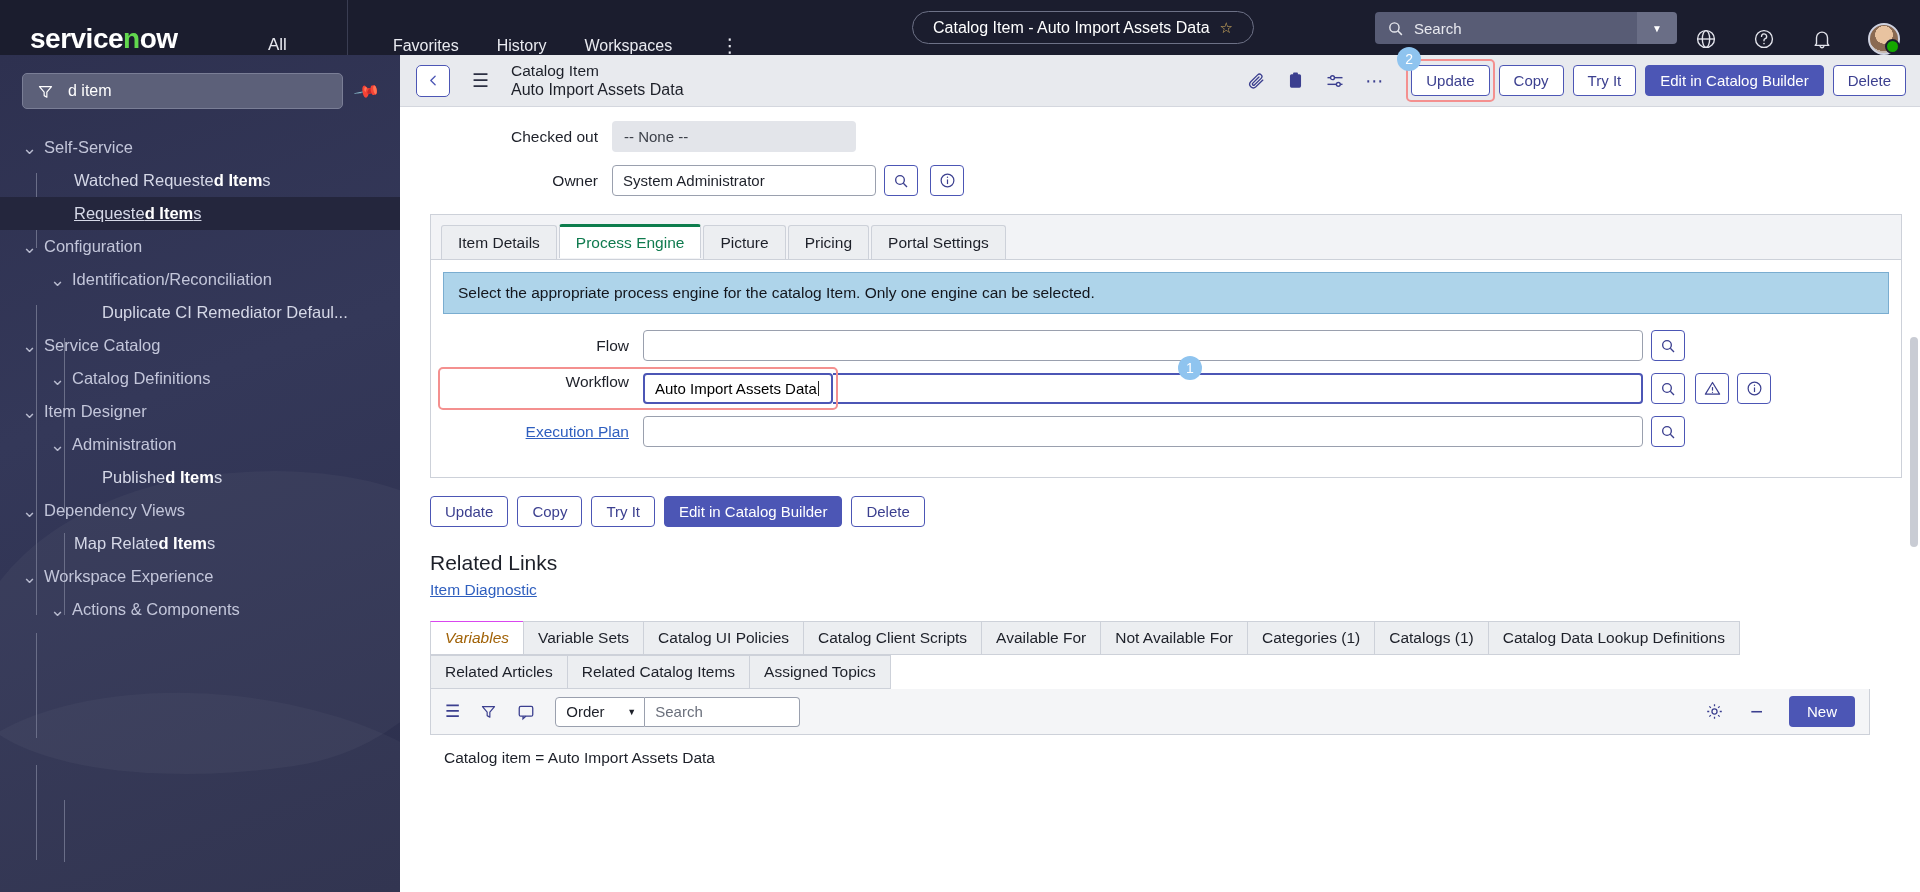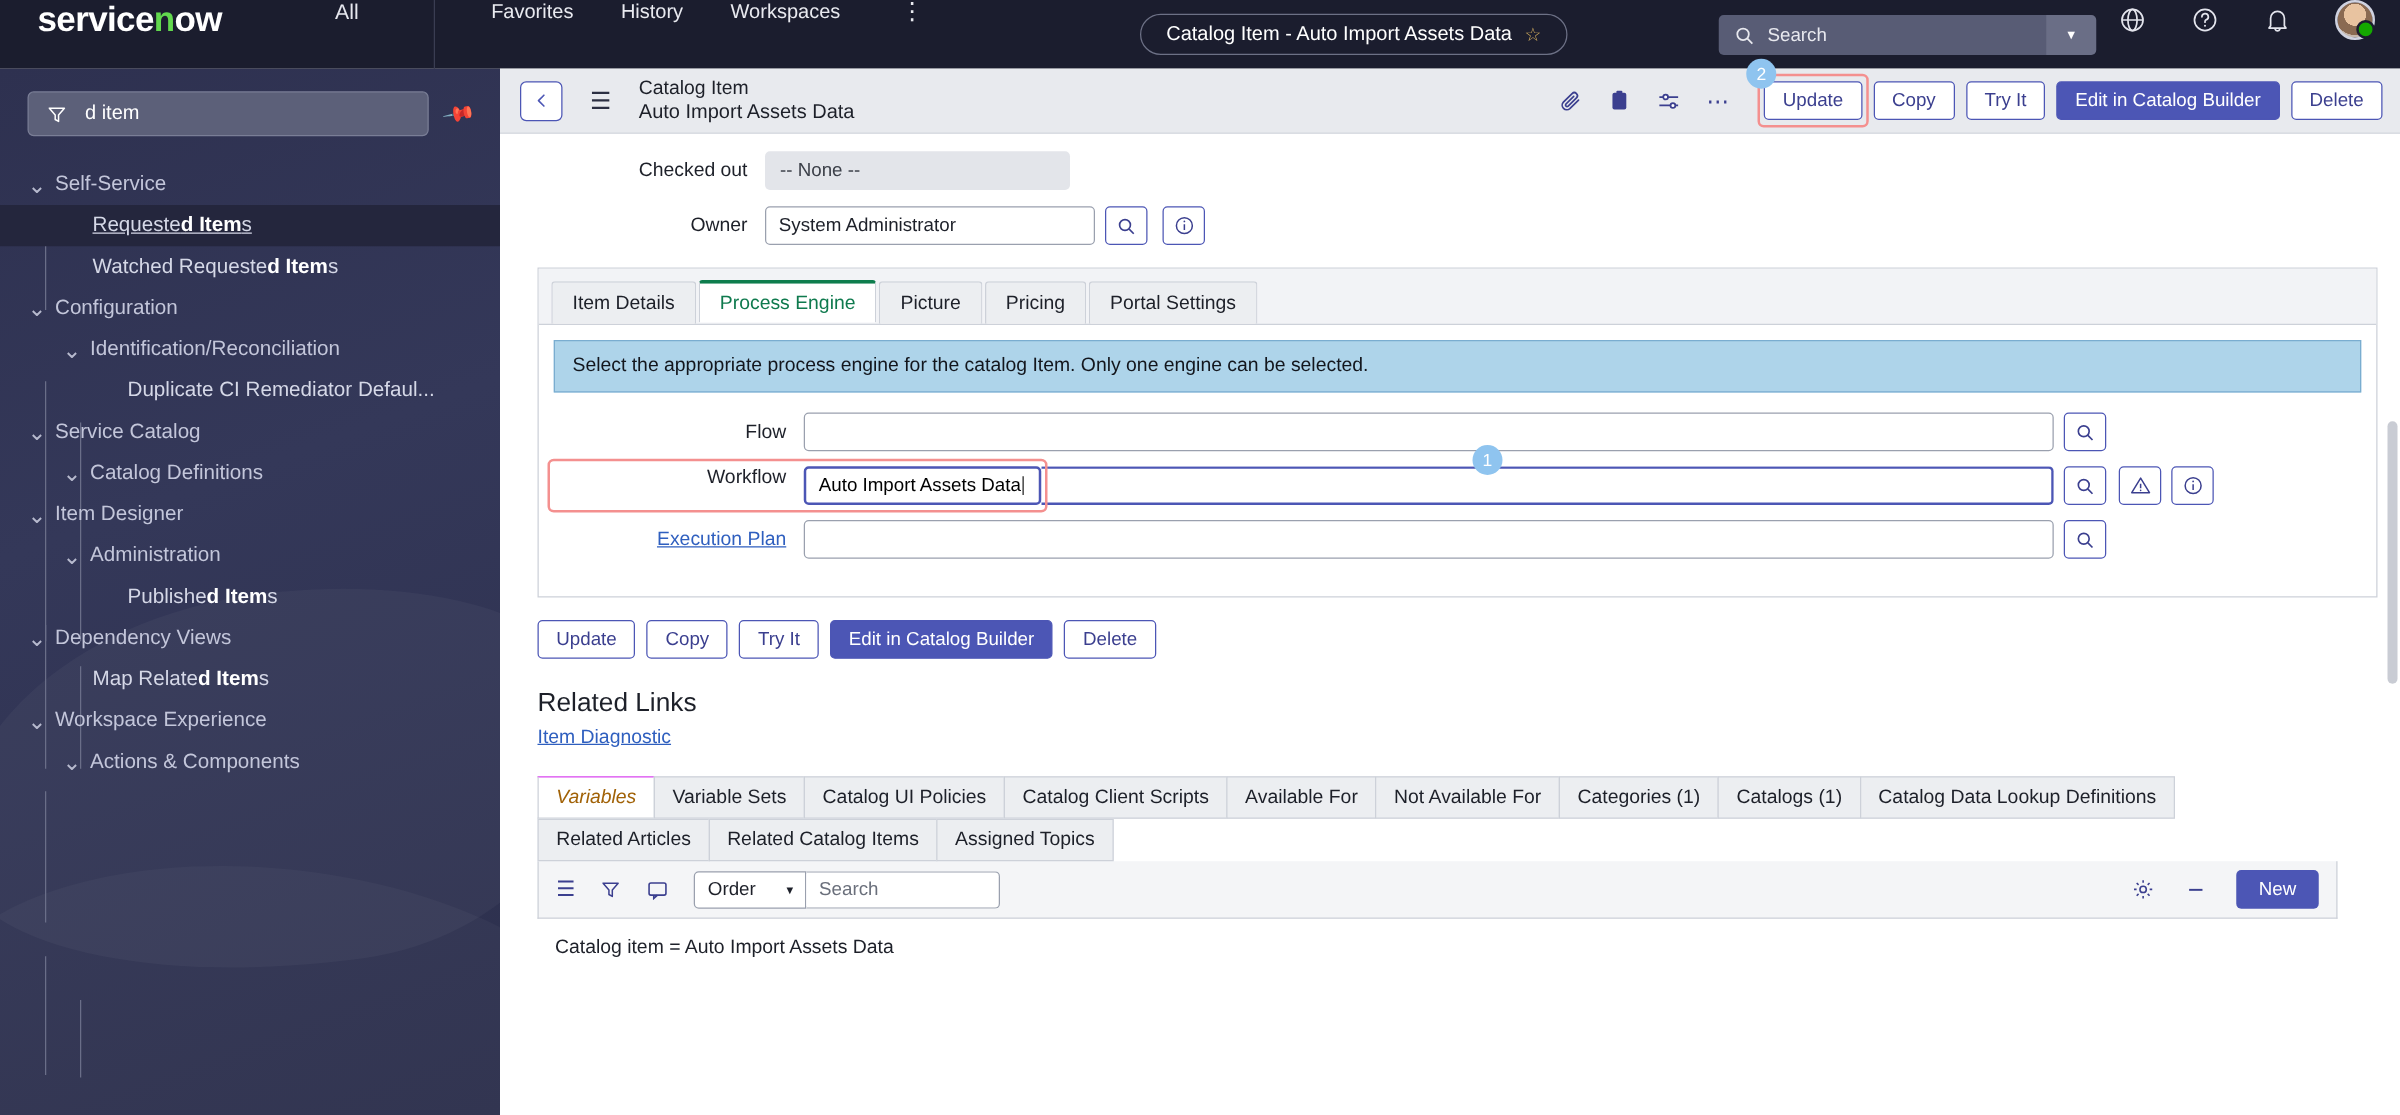--- a/index.html
+++ b/index.html
@@ -14,7 +14,7 @@
   
   .topnav {
     height: 55px; background: #1b1d2e; flex: 0 0 55px;
-    display: flex; align-items: flex-start; color: #fff; position: relative;
+    display: flex; align-items: flex-end; color: #fff; position: relative;
   }
   .brand-zone { width: 220px; display:flex; align-items:center; padding-left: 30px; }
   .logo { font-size: 28px; font-weight: 700; letter-spacing: -0.5px; color: #fff; }

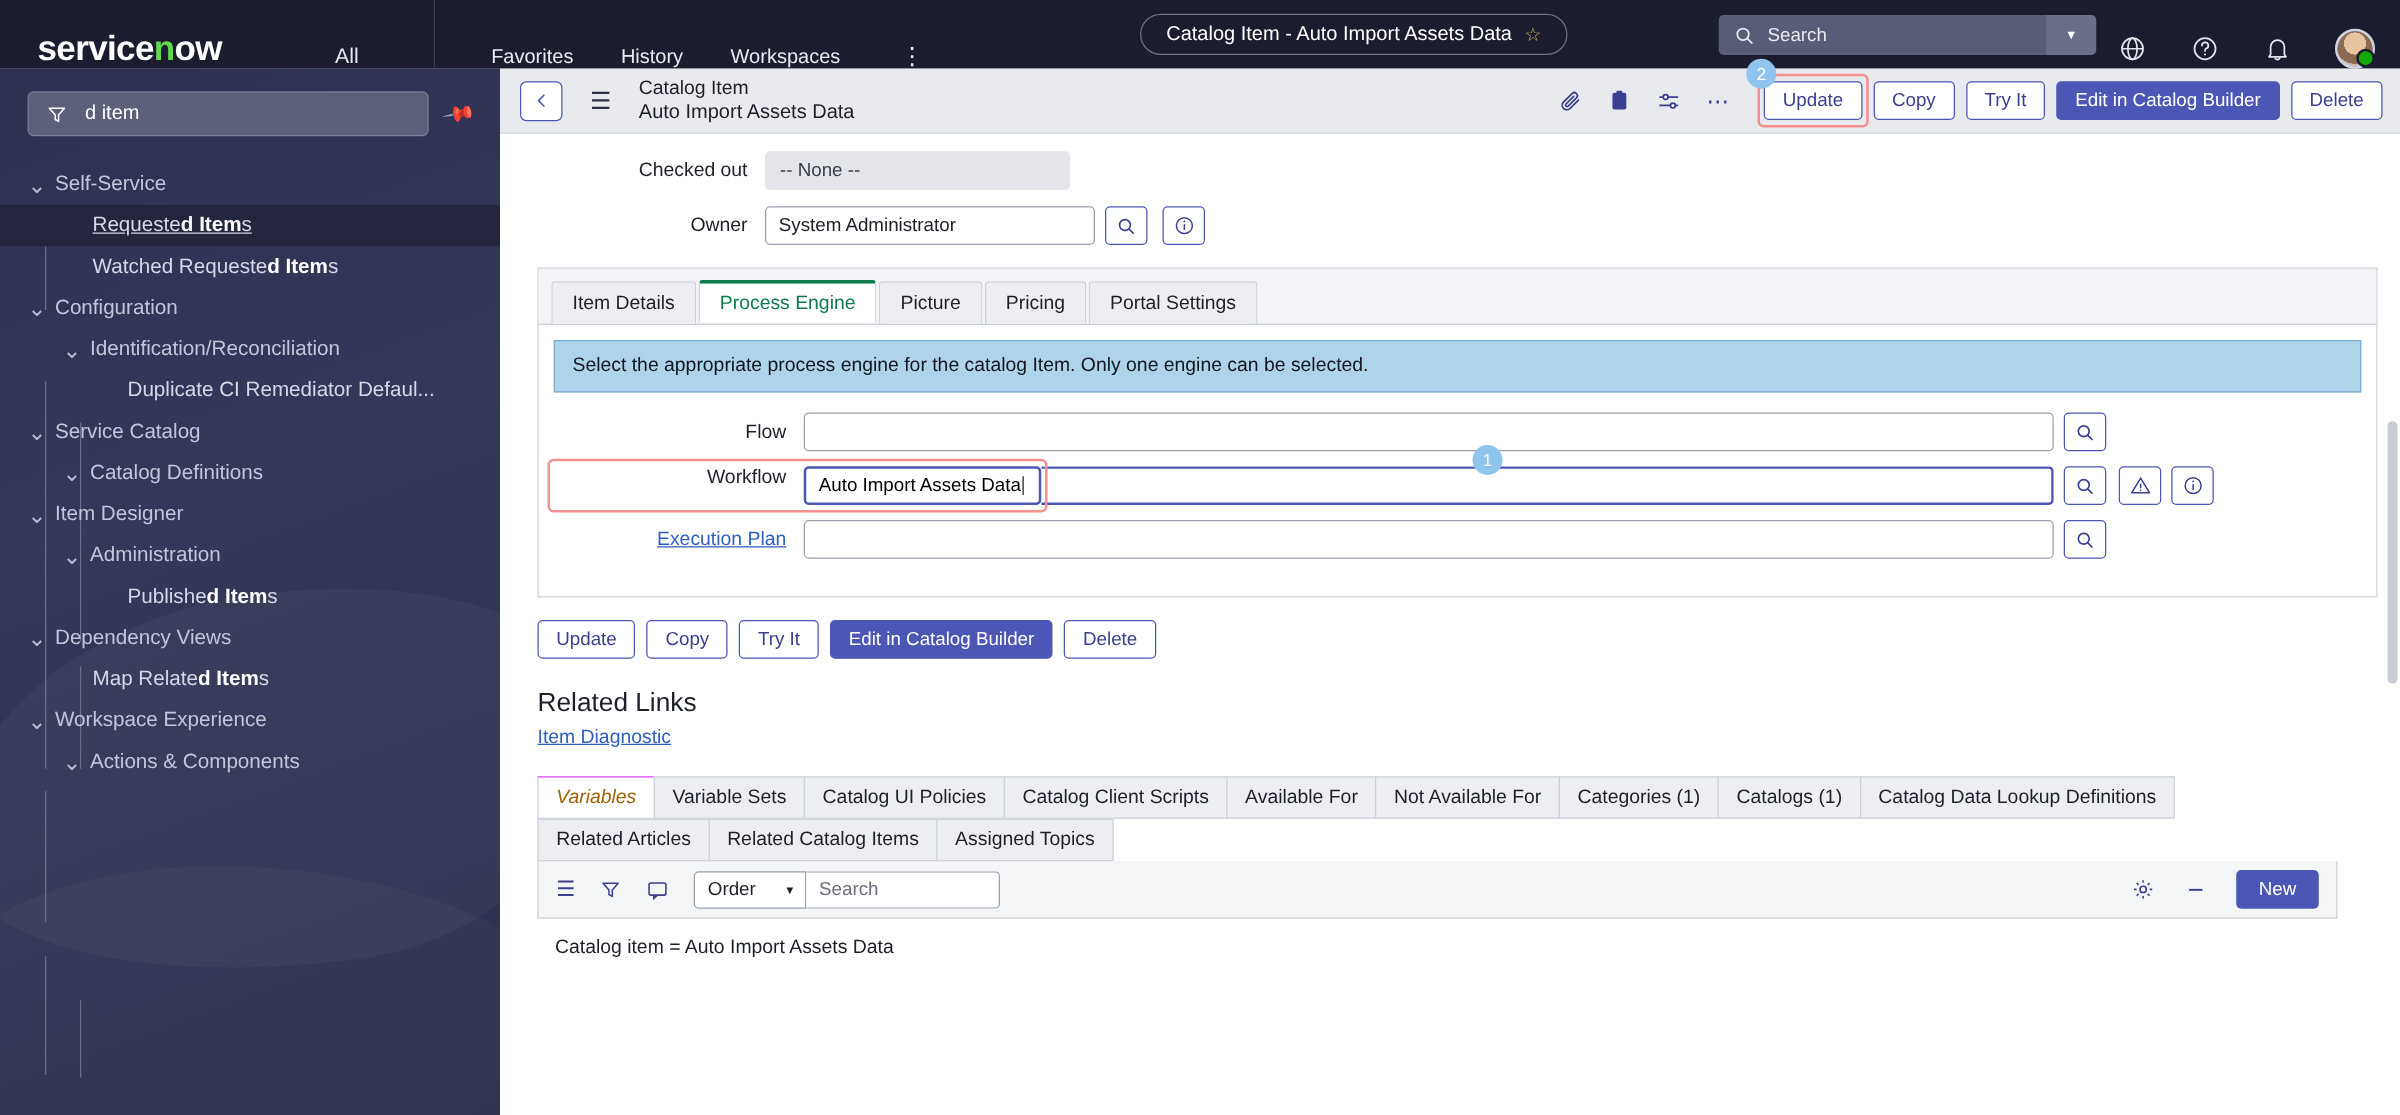--- a/index.html
+++ b/index.html
@@ -285,13 +285,13 @@
           <span class="chev" style="font-size: 18px;">⌄</span>
           <span class="lbl">Self-Service</span>
         </div>
+        <div class="tnode lvl2 leaf">
+          <span class="chev"></span>
+          <span class="lbl">Watched Requeste<span class="hit">d Item</span>s</span>
+        </div>
         <div class="tnode lvl2 leaf active">
           <span class="chev"></span>
           <span class="lbl">Requeste<span class="hit">d Item</span>s</span>
-        </div>
-        <div class="tnode lvl2 leaf">
-          <span class="chev"></span>
-          <span class="lbl">Watched Requeste<span class="hit">d Item</span>s</span>
         </div>
         <div class="tnode lvl0">
           <span class="chev" style="font-size: 18px;">⌄</span>

